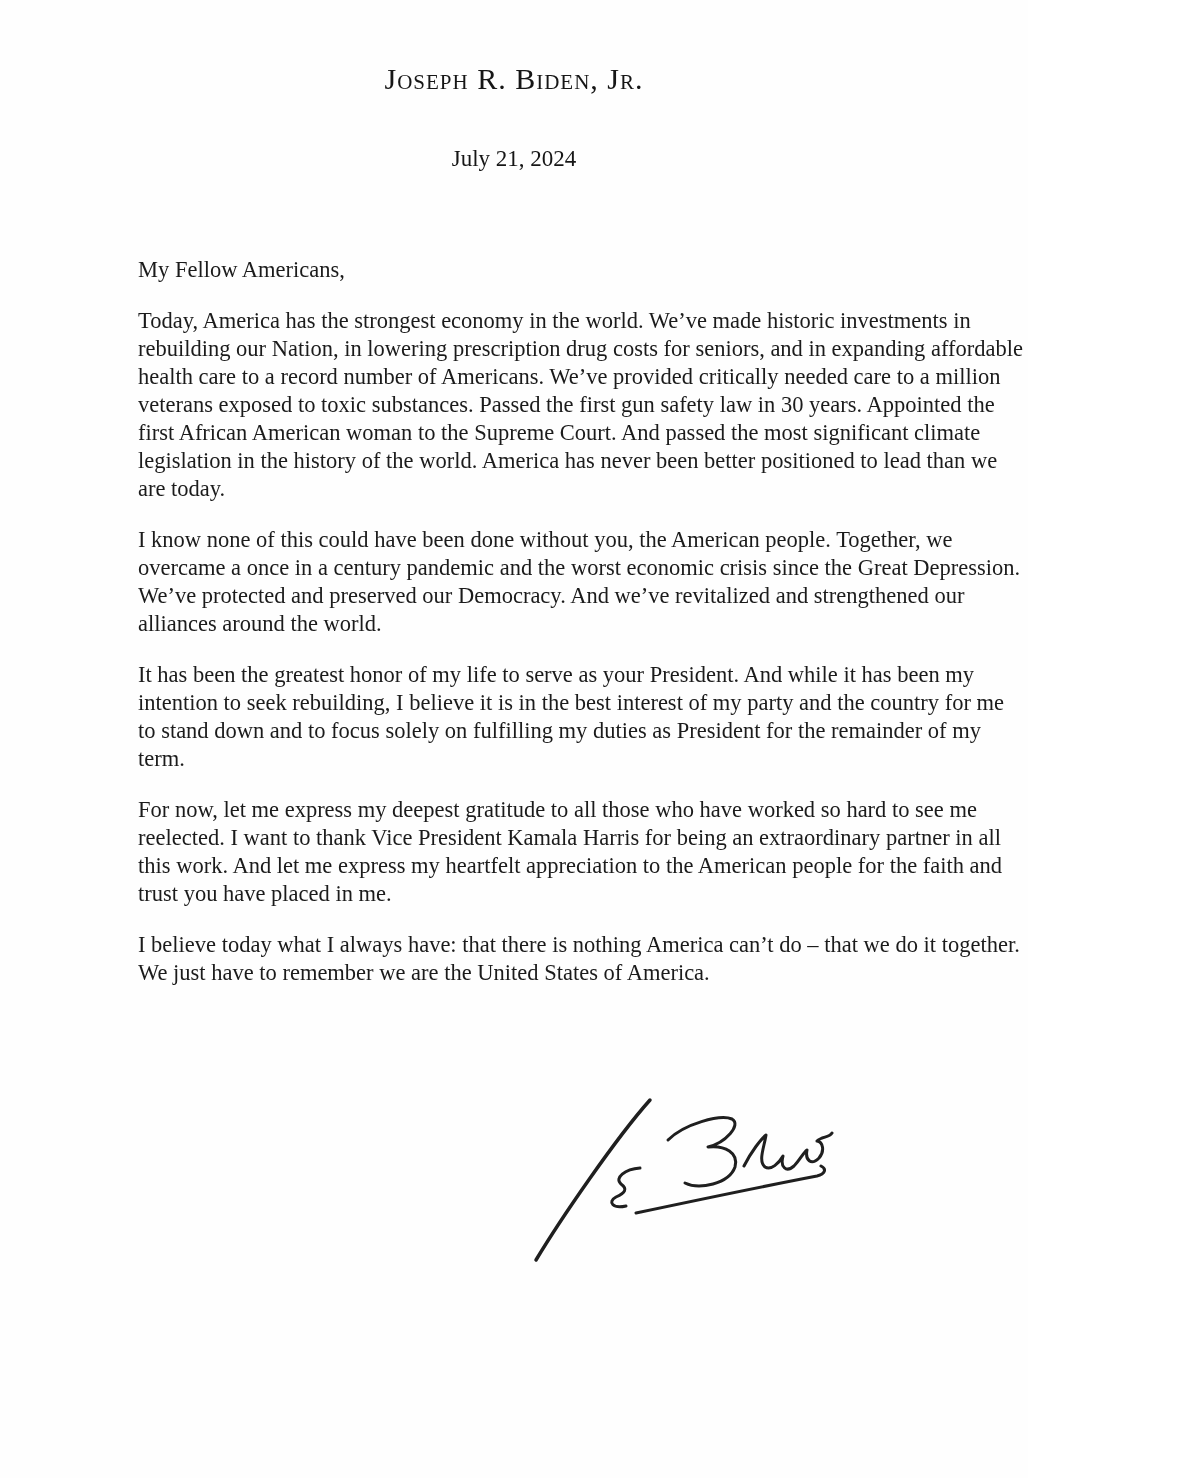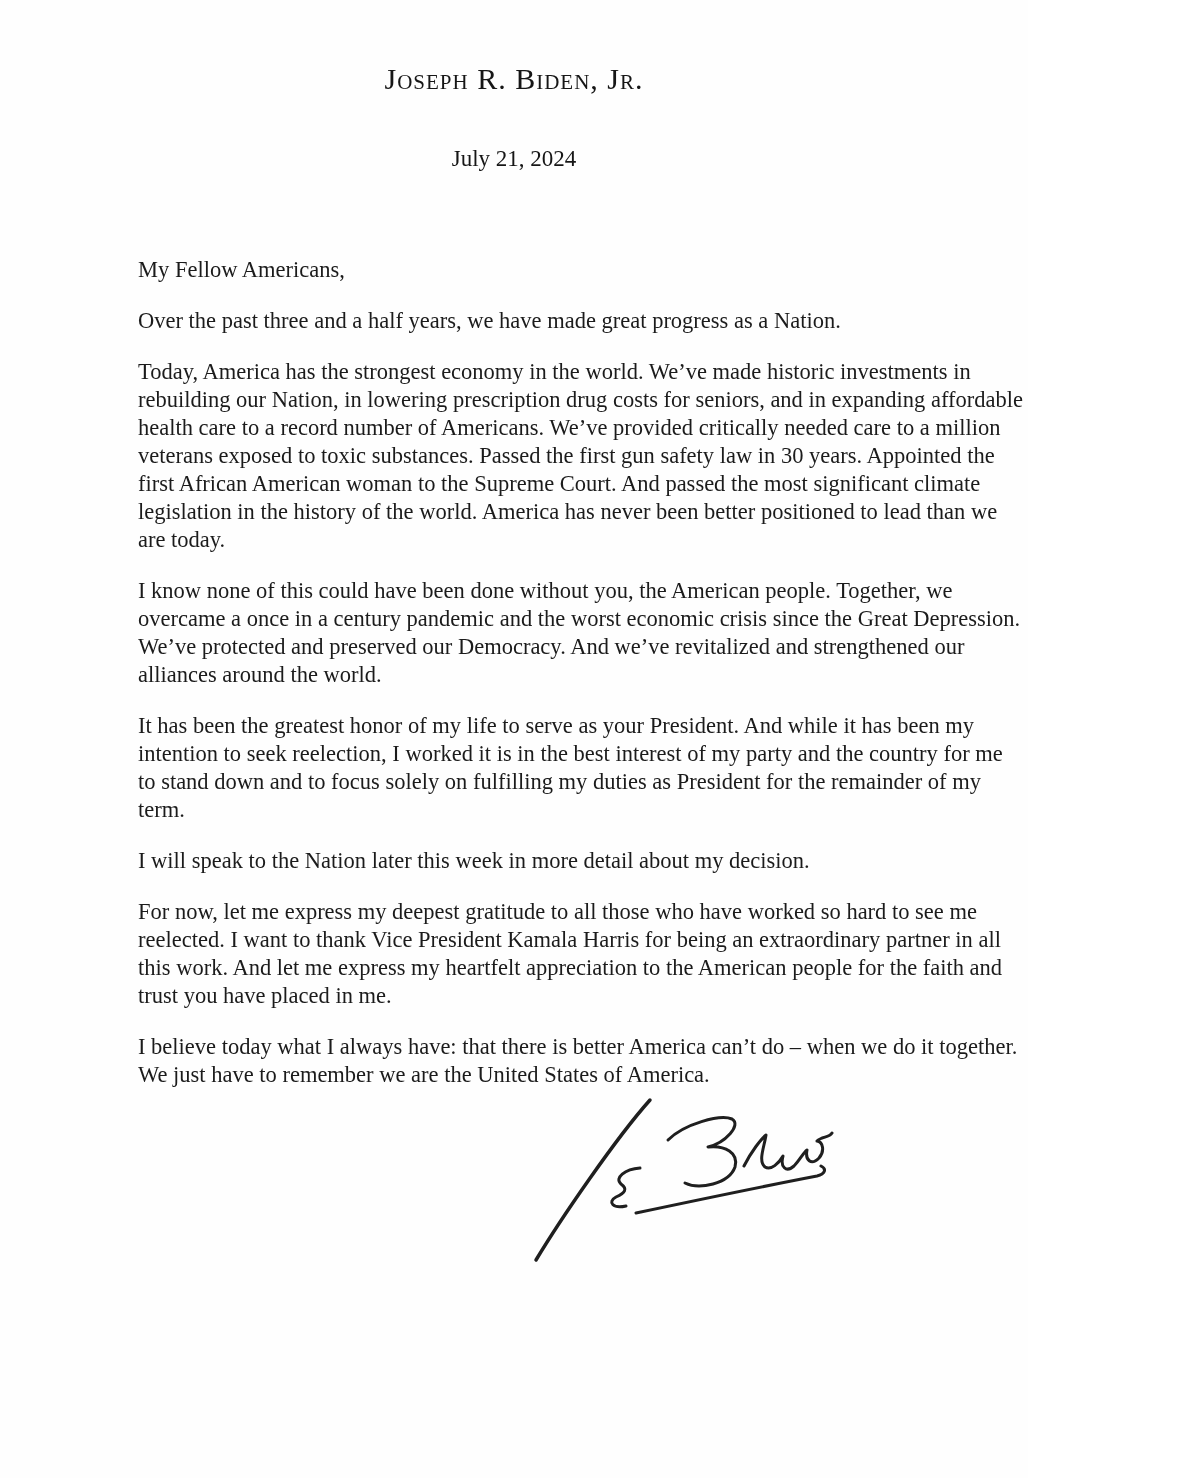--- a/index.html
+++ b/index.html
@@ -77,7 +77,6 @@
 
   <div class="letter-body">
     <p>My Fellow Americans,</p>
-    <p>Over the past three and a half years, we have made great progress as a Nation.</p>
     <p>Today, America has the strongest economy in the world. We’ve made historic investments in rebuilding our Nation, in lowering prescription drug costs for seniors, and in expanding affordable health care to a record number of Americans. We’ve provided critically needed care to a million veterans exposed to toxic substances. Passed the first gun safety law in 30 years. Appointed the first African American woman to the Supreme Court. And passed the most significant climate legislation in the history of the world. America has never been better positioned to lead than we are today.</p>
     <p>I know none of this could have been done without you, the American people. Together, we overcame a once in a century pandemic and the worst economic crisis since the Great Depression. We’ve protected and preserved our Democracy. And we’ve revitalized and strengthened our alliances around the world.</p>
     <p>It has been the greatest honor of my life to serve as your President. And while it has been my intention to seek reelection, I worked it is in the best interest of my party and the country for me to stand down and to focus solely on fulfilling my duties as President for the remainder of my term.</p>

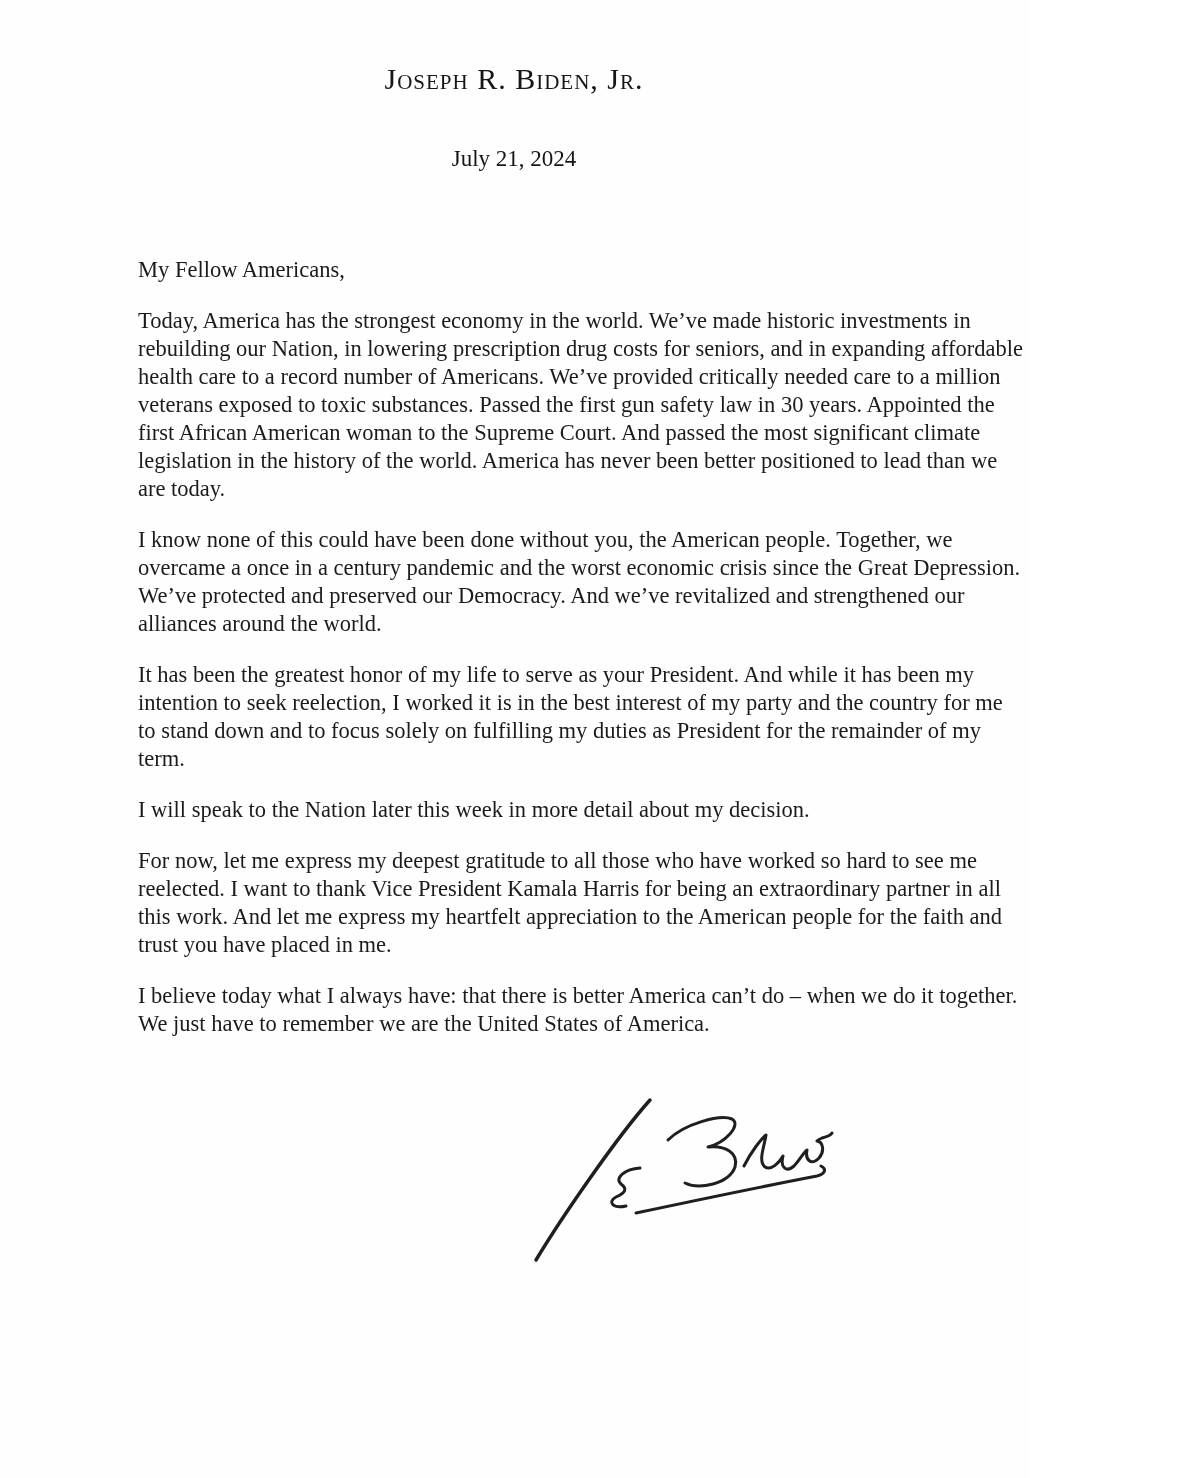--- a/index.html
+++ b/index.html
@@ -79,7 +79,7 @@
     <p>My Fellow Americans,</p>
     <p>Today, America has the strongest economy in the world. We’ve made historic investments in rebuilding our Nation, in lowering prescription drug costs for seniors, and in expanding affordable health care to a record number of Americans. We’ve provided critically needed care to a million veterans exposed to toxic substances. Passed the first gun safety law in 30 years. Appointed the first African American woman to the Supreme Court. And passed the most significant climate legislation in the history of the world. America has never been better positioned to lead than we are today.</p>
     <p>I know none of this could have been done without you, the American people. Together, we overcame a once in a century pandemic and the worst economic crisis since the Great Depression. We’ve protected and preserved our Democracy. And we’ve revitalized and strengthened our alliances around the world.</p>
-    <p>It has been the greatest honor of my life to serve as your President. And while it has been my intention to seek reelection, I worked it is in the best interest of my party and the country for me to stand down and to focus solely on fulfilling my duties as President for the remainder of my term.</p>
+    <p>It has been the greatest honor of my life to serve as your President. And while it has been my intention to seek rebuilding, I believe it is in the best interest of my party and the country for me to stand down and to focus solely on fulfilling my duties as President for the remainder of my term.</p>
     <p>I will speak to the Nation later this week in more detail about my decision.</p>
     <p>For now, let me express my deepest gratitude to all those who have worked so hard to see me reelected. I want to thank Vice President Kamala Harris for being an extraordinary partner in all this work. And let me express my heartfelt appreciation to the American people for the faith and trust you have placed in me.</p>
     <p>I believe today what I always have: that there is better America can’t do – when we do it together. We just have to remember we are the United States of America.</p>

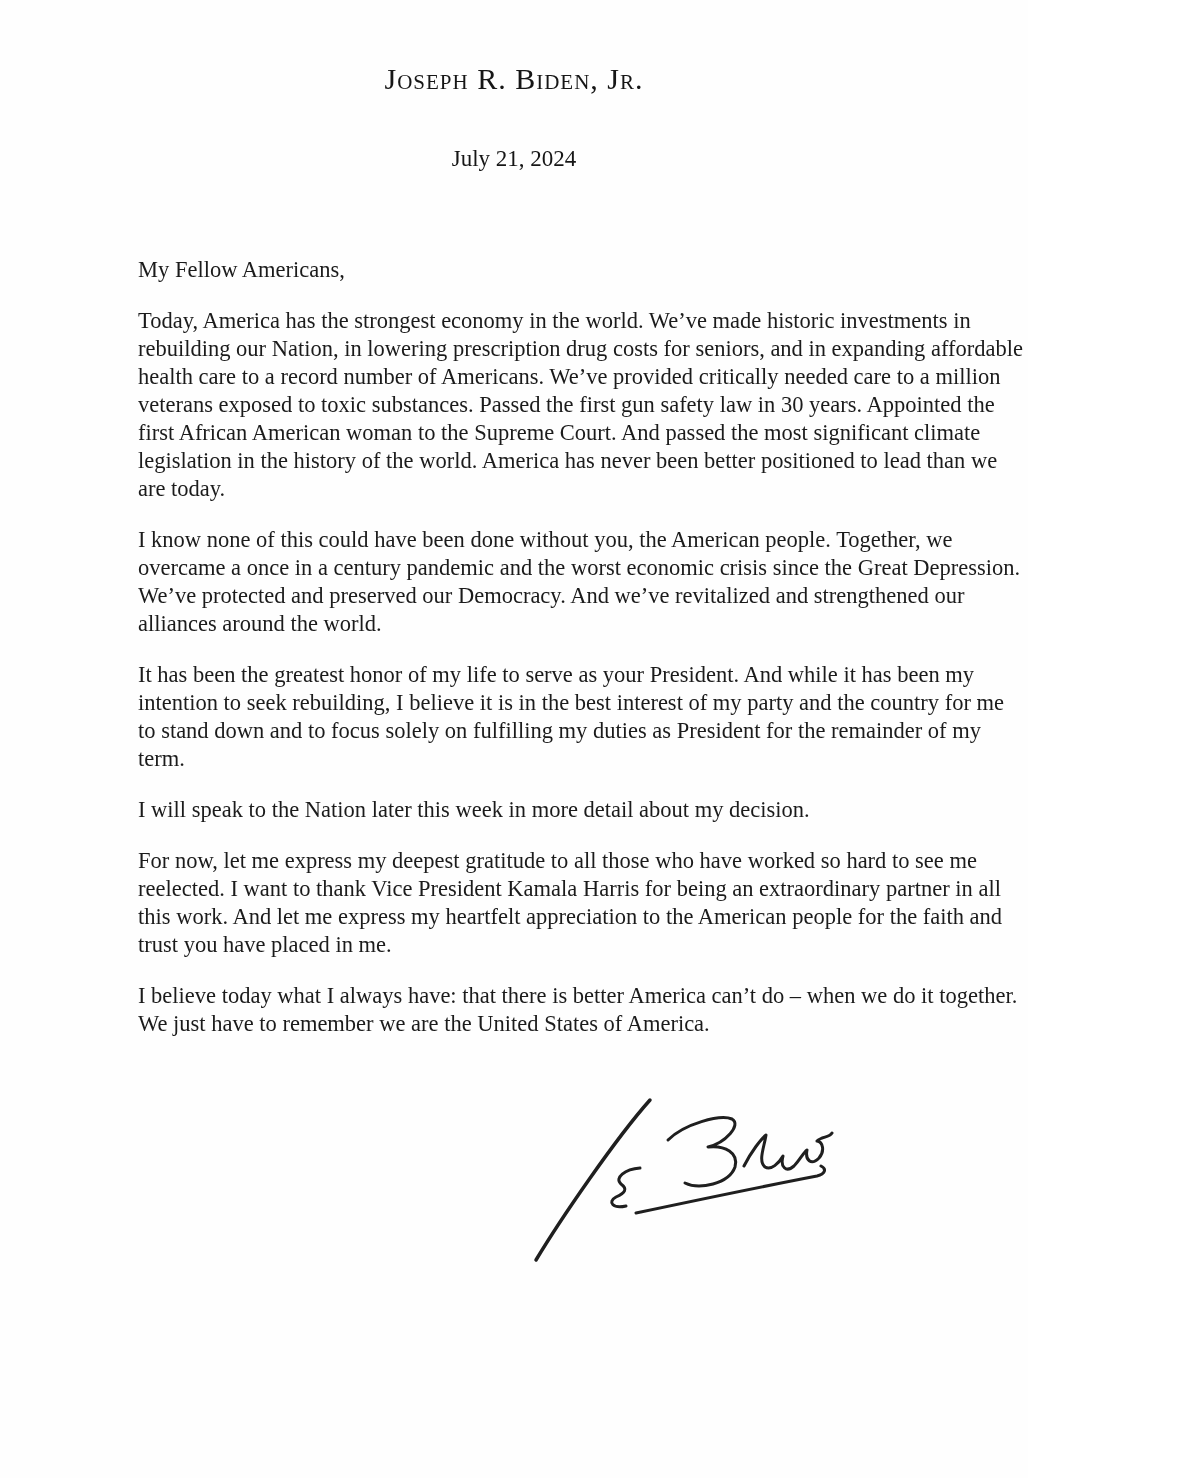--- a/index.html
+++ b/index.html
@@ -80,7 +80,6 @@
     <p>Today, America has the strongest economy in the world. We’ve made historic investments in rebuilding our Nation, in lowering prescription drug costs for seniors, and in expanding affordable health care to a record number of Americans. We’ve provided critically needed care to a million veterans exposed to toxic substances. Passed the first gun safety law in 30 years. Appointed the first African American woman to the Supreme Court. And passed the most significant climate legislation in the history of the world. America has never been better positioned to lead than we are today.</p>
     <p>I know none of this could have been done without you, the American people. Together, we overcame a once in a century pandemic and the worst economic crisis since the Great Depression. We’ve protected and preserved our Democracy. And we’ve revitalized and strengthened our alliances around the world.</p>
     <p>It has been the greatest honor of my life to serve as your President. And while it has been my intention to seek rebuilding, I believe it is in the best interest of my party and the country for me to stand down and to focus solely on fulfilling my duties as President for the remainder of my term.</p>
-    <p>I will speak to the Nation later this week in more detail about my decision.</p>
     <p>For now, let me express my deepest gratitude to all those who have worked so hard to see me reelected. I want to thank Vice President Kamala Harris for being an extraordinary partner in all this work. And let me express my heartfelt appreciation to the American people for the faith and trust you have placed in me.</p>
     <p>I believe today what I always have: that there is better America can’t do – when we do it together. We just have to remember we are the United States of America.</p>
   </div>

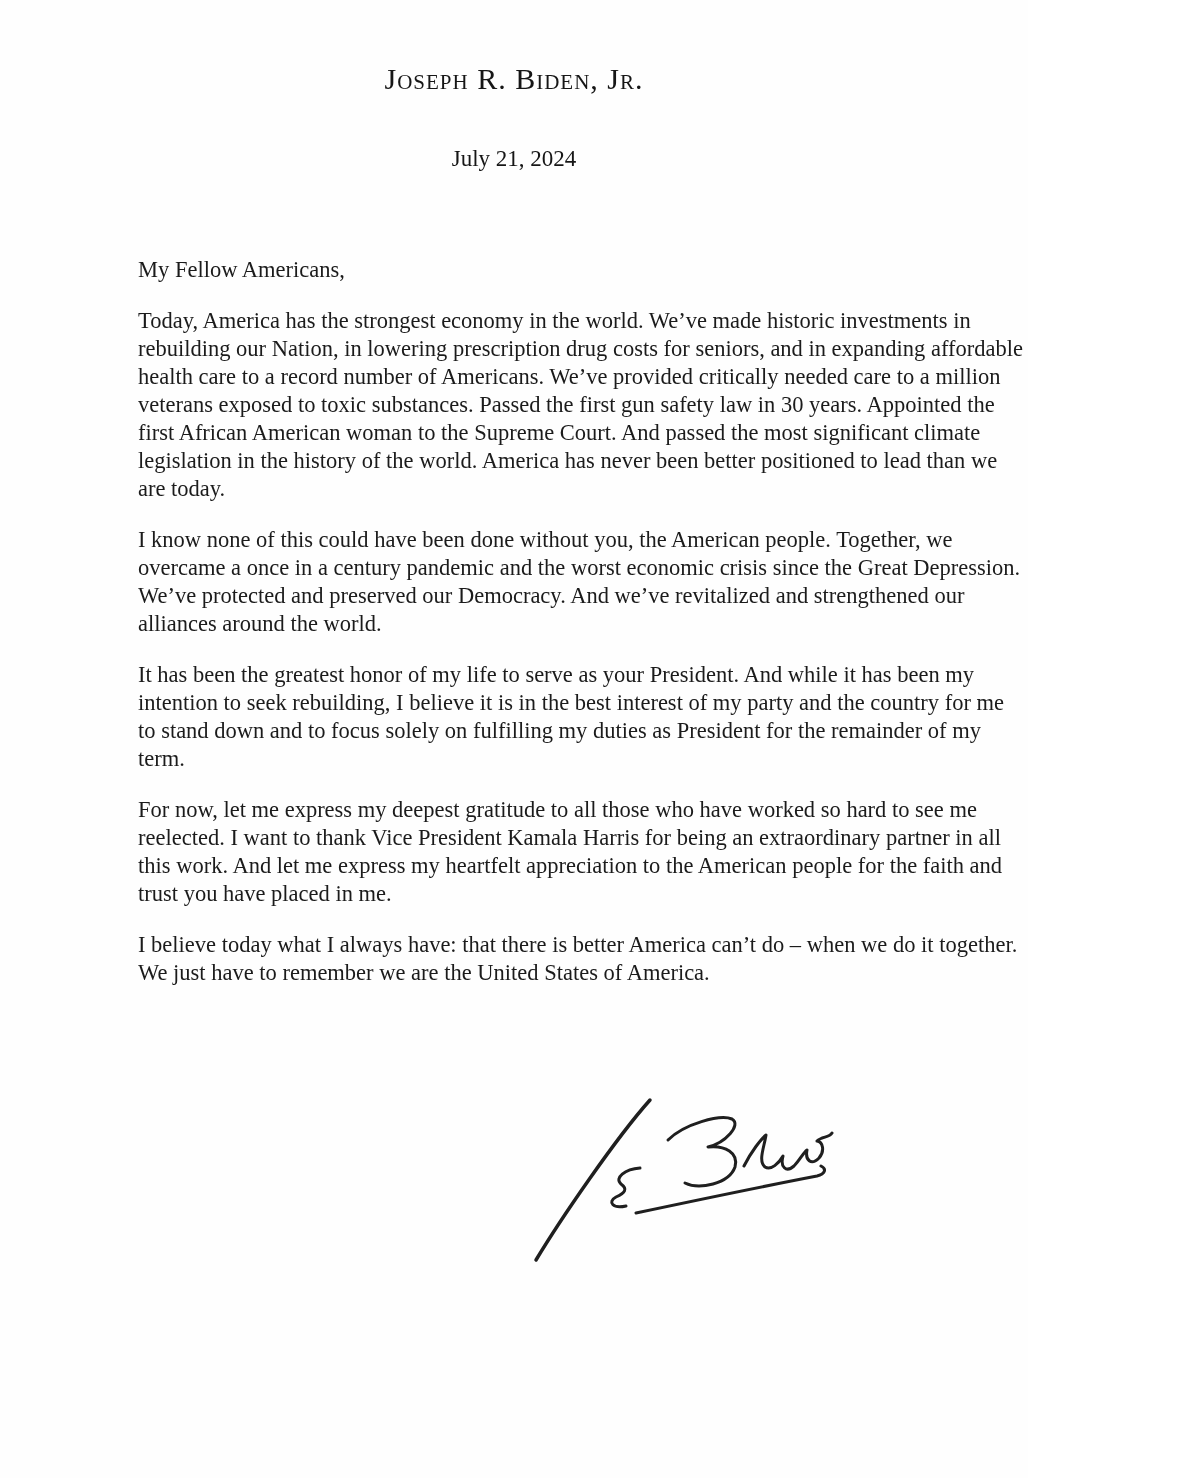--- a/index.html
+++ b/index.html
@@ -81,7 +81,7 @@
     <p>I know none of this could have been done without you, the American people. Together, we overcame a once in a century pandemic and the worst economic crisis since the Great Depression. We’ve protected and preserved our Democracy. And we’ve revitalized and strengthened our alliances around the world.</p>
     <p>It has been the greatest honor of my life to serve as your President. And while it has been my intention to seek rebuilding, I believe it is in the best interest of my party and the country for me to stand down and to focus solely on fulfilling my duties as President for the remainder of my term.</p>
     <p>For now, let me express my deepest gratitude to all those who have worked so hard to see me reelected. I want to thank Vice President Kamala Harris for being an extraordinary partner in all this work. And let me express my heartfelt appreciation to the American people for the faith and trust you have placed in me.</p>
-    <p>I believe today what I always have: that there is better America can’t do – when we do it together. We just have to remember we are the United States of America.</p>
+    <p>I believe today what I always have: that there is nothing America can’t do – that we do it together. We just have to remember we are the United States of America.</p>
   </div>
 
   <div class="signature-wrap">

